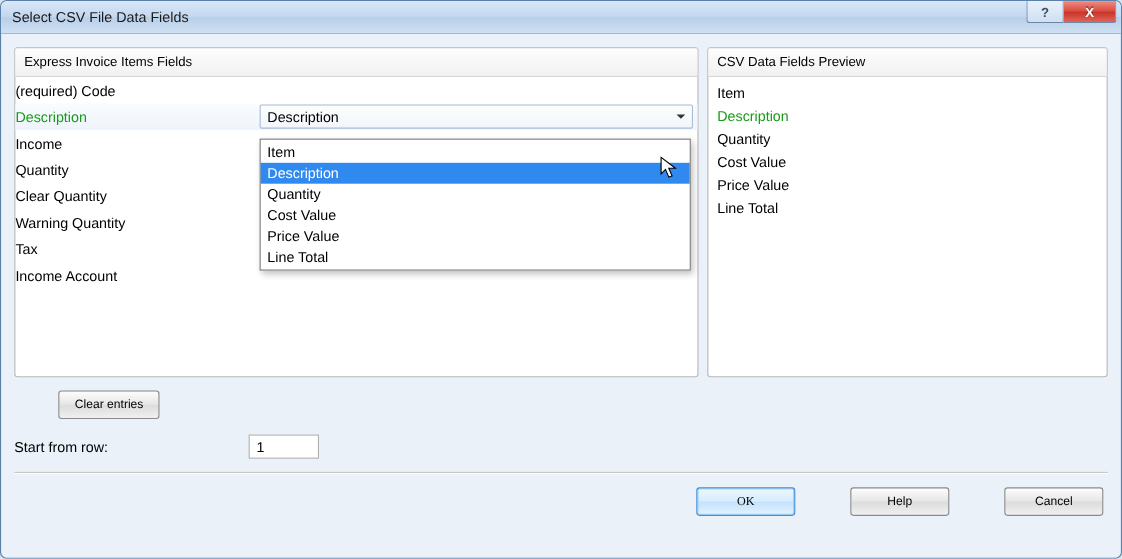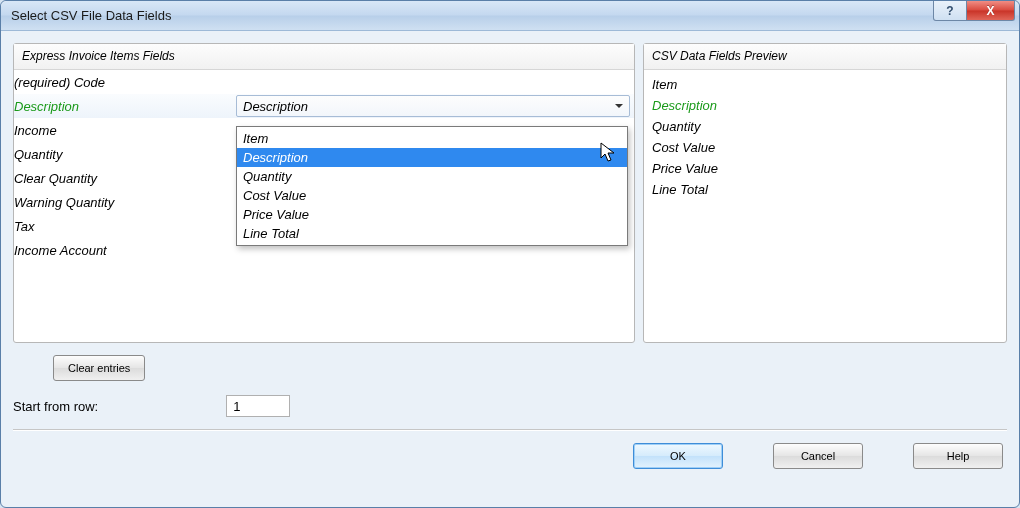--- a/index.html
+++ b/index.html
@@ -87,7 +87,6 @@
     display: flex;
     flex-direction: column;
     overflow: visible;
-    font-style: italic;
   }
   .panel.left {
     flex: 0 0 622px;

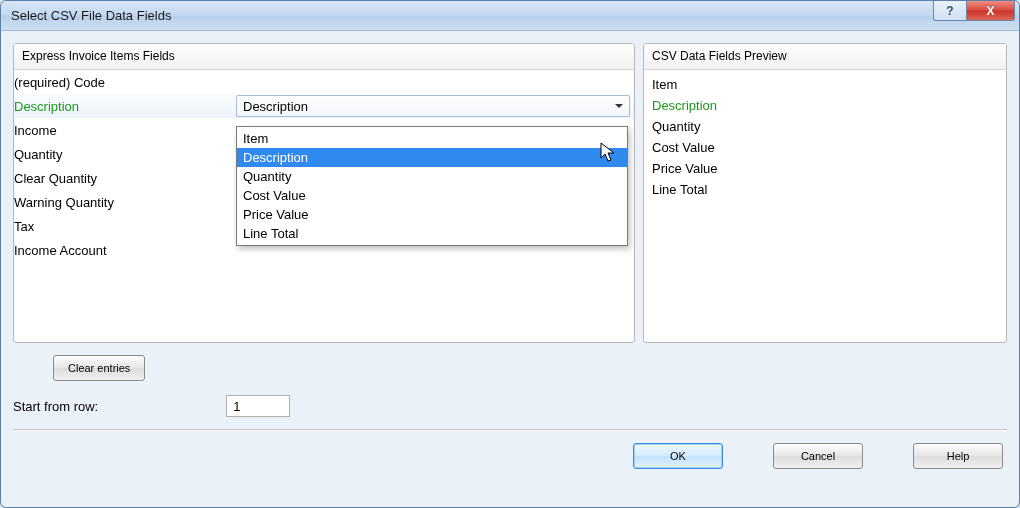--- a/index.html
+++ b/index.html
@@ -204,6 +204,7 @@
     border: 1px solid #3e8dd8;
     box-shadow: inset 0 0 0 1px #9ecff7;
     background: linear-gradient(#eef8ff, #d6ecfc 48%, #c3e2fb 52%, #e3f2fd);
+    font-family: Liberation Serif, serif;
   }
   .startrow {
     margin-top: 14px;

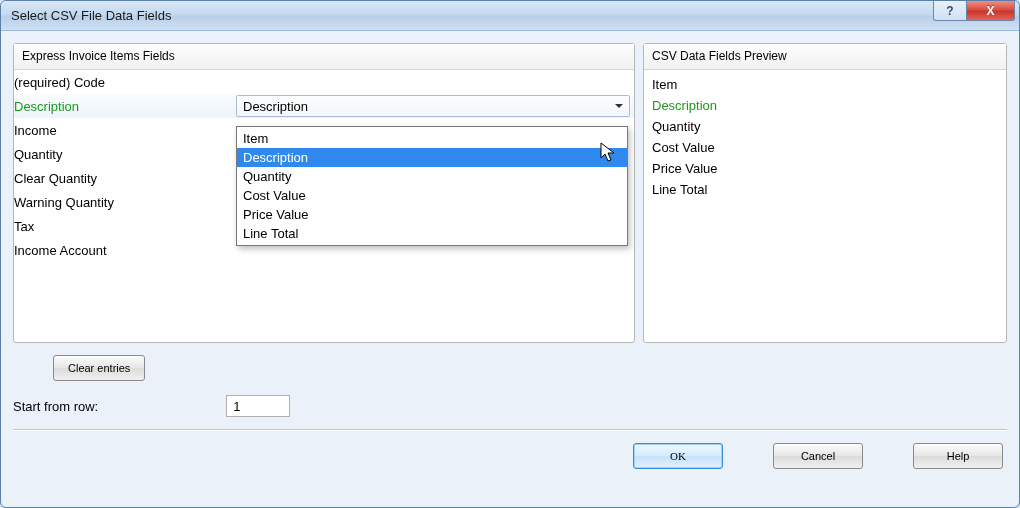--- a/index.html
+++ b/index.html
@@ -342,8 +342,8 @@
 
     <div class="footer">
       <span class="btn default">OK</span>
+      <span class="btn">Help</span>
       <span class="btn">Cancel</span>
-      <span class="btn">Help</span>
     </div>
 
   </div>

